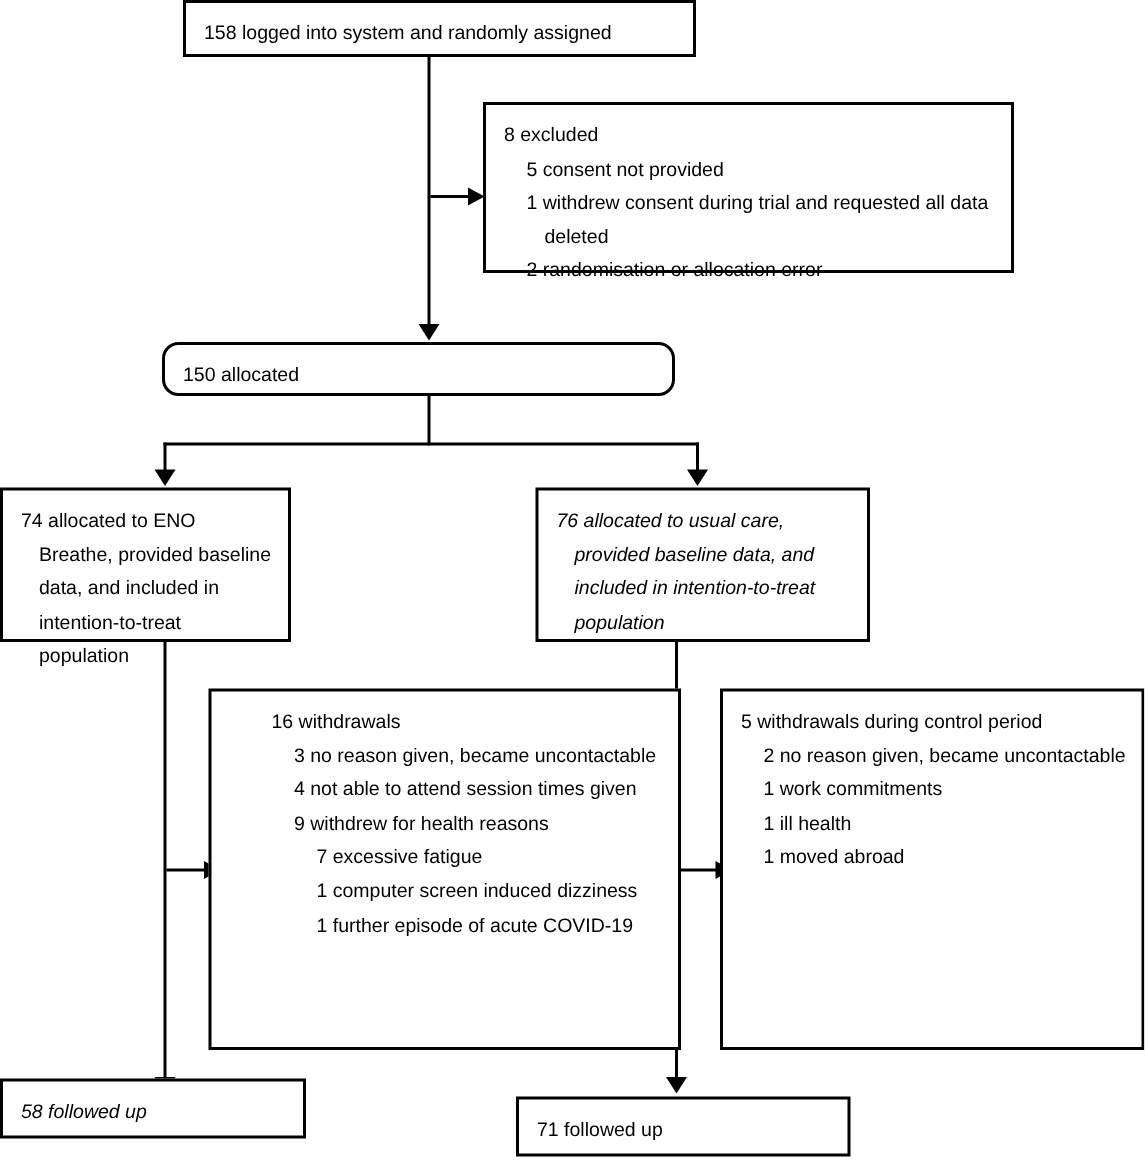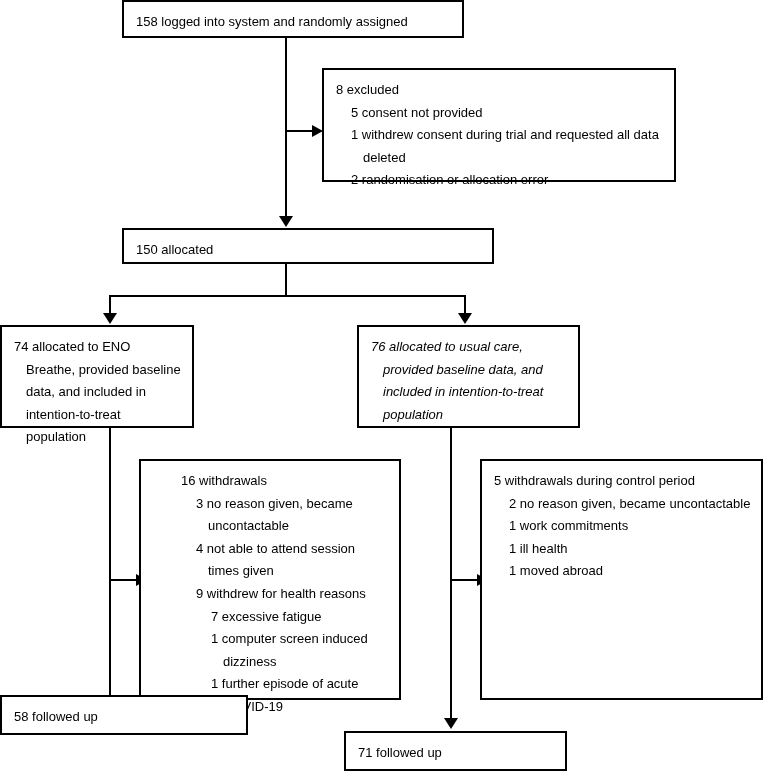--- a/index.html
+++ b/index.html
@@ -110,7 +110,7 @@
       </ul>
   </div>
 
-  <div class="box" style="left:122px; top:228px; width:372px; height:36px;">
+  <div class="box" style="left:108px; top:228px; width:342px; height:36px;border-radius:11px;">
     <ul class="lines">
         <li class="ln lvl0">150 allocated</li>
       </ul>

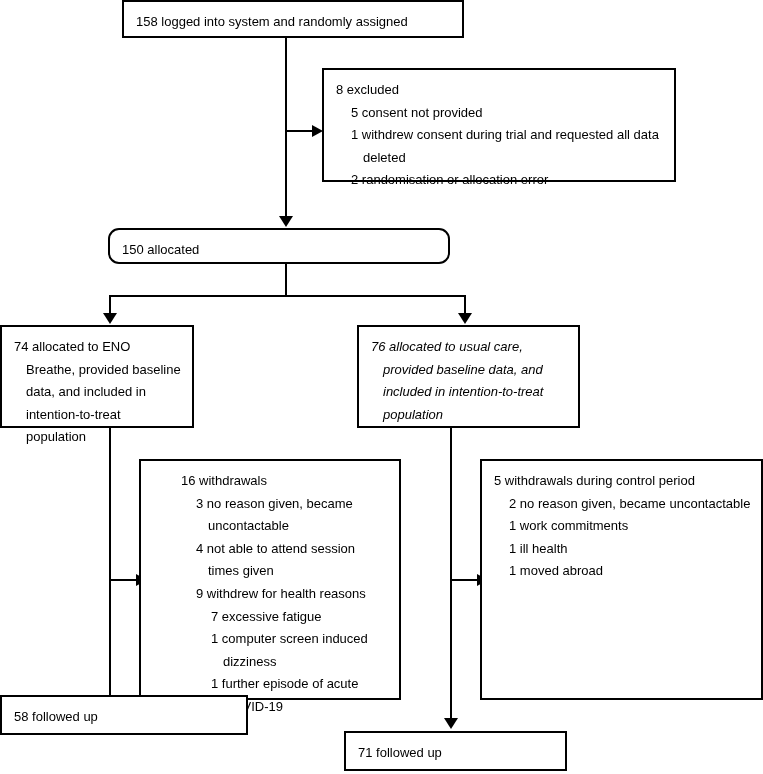--- a/index.html
+++ b/index.html
@@ -128,7 +128,7 @@
       </ul>
   </div>
 
-  <div class="box" style="left:139px; top:459px; width:262px; height:241px;padding-left:40px;">
+  <div class="box" style="left:139px; top:459px; width:315px; height:241px;padding-left:40px;">
     <ul class="lines">
         <li class="ln lvl0">16 withdrawals</li>
         <li class="ln lvl1">3 no reason given, became uncontactable</li>

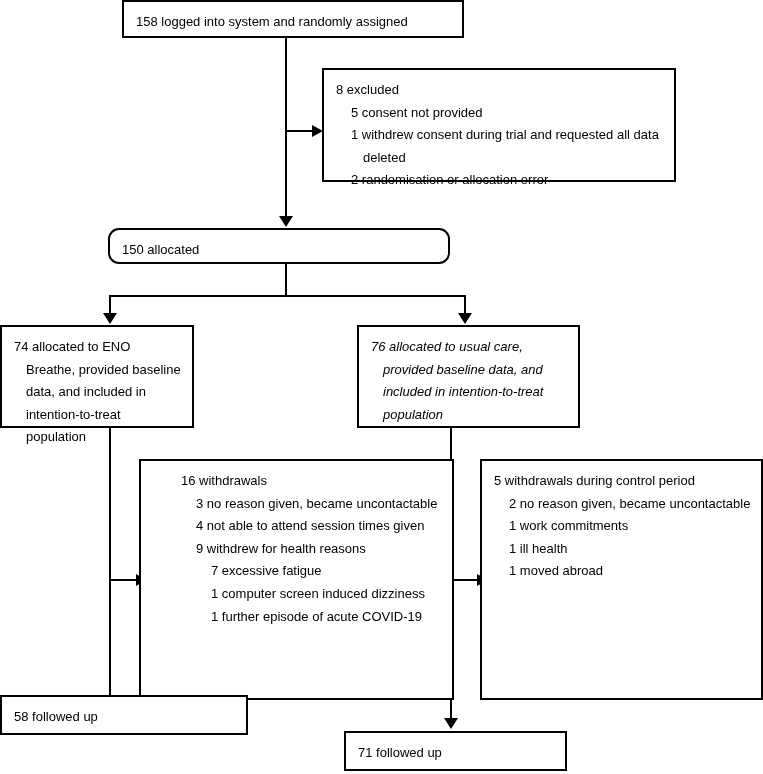--- a/index.html
+++ b/index.html
@@ -150,7 +150,7 @@
       </ul>
   </div>
 
-  <div class="box" style="left:0px;   top:695px; width:248px; height:40px;">
+  <div class="box" style="left:0px;   top:719px; width:204px; height:40px;font-style:italic;">
     <ul class="lines">
         <li class="ln lvl0">58 followed up</li>
       </ul>

